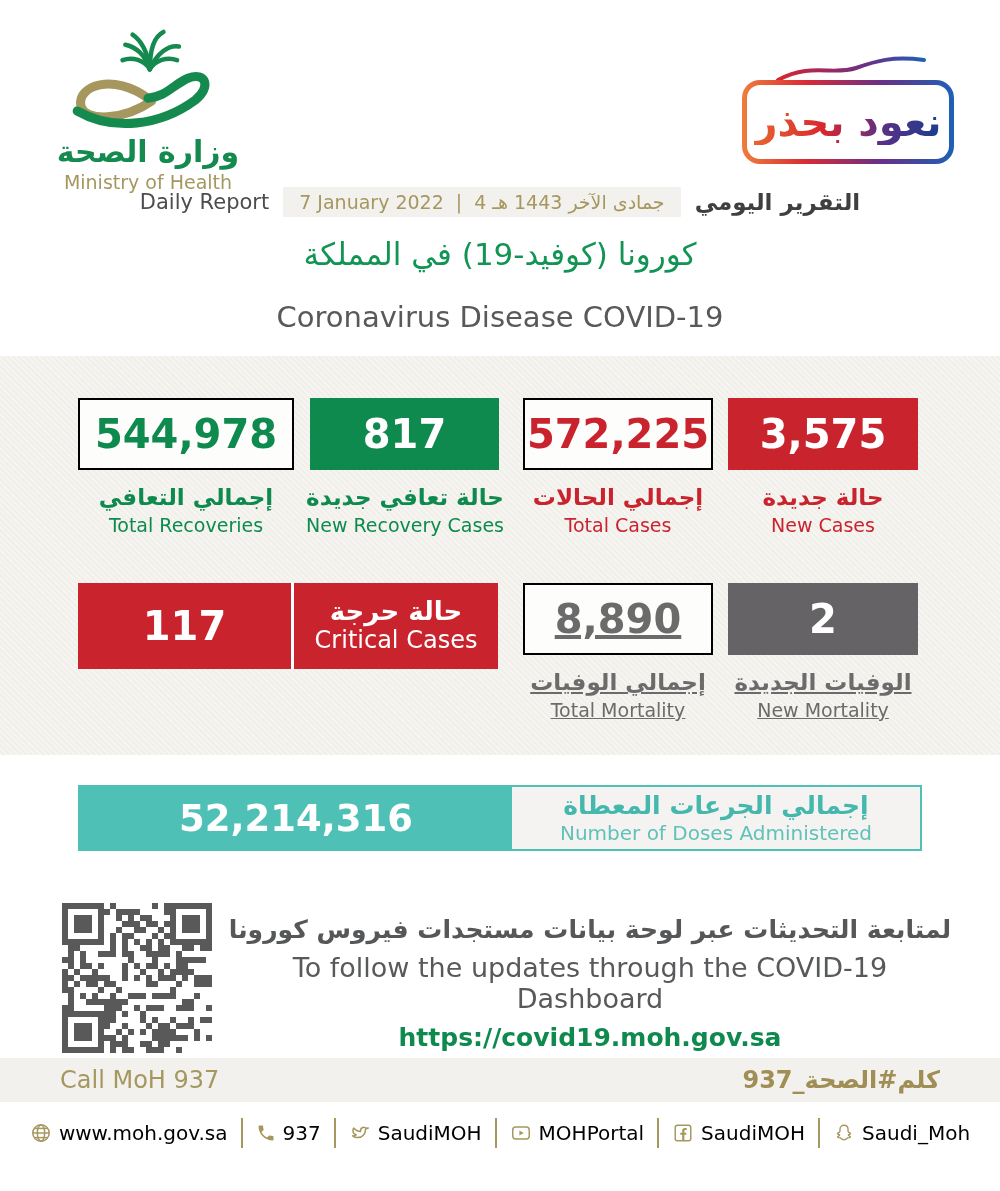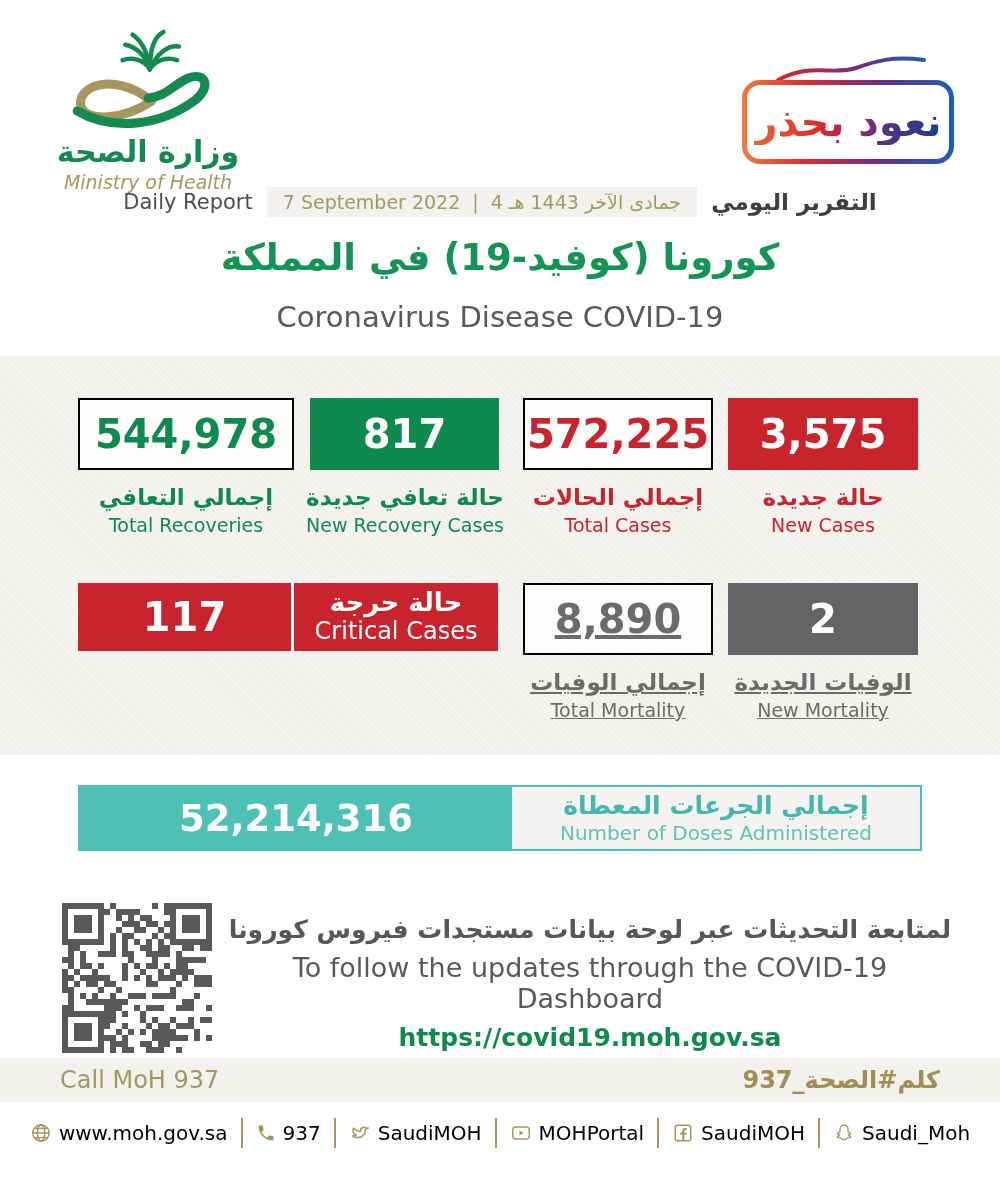--- a/index.html
+++ b/index.html
@@ -10,7 +10,7 @@
   .logo { position:absolute; left:48px; top:22px; width:200px; text-align:center; }
   .logo svg { display:block; margin:0 auto; }
   .logo-ar { color:#148a4e; font-size:30px; font-weight:bold; margin-top:-6px; }
-  .logo-en { color:#a6975f; font-size:19px; margin-top:2px;font-style:italic; }
+  .logo-en { color:#a6975f; font-size:19px; margin-top:2px; }
 
   .badge-wrap { position:absolute; right:46px; top:52px; width:212px; height:112px; }
   .badge-swoosh { position:absolute; top:-2px; left:30px; }

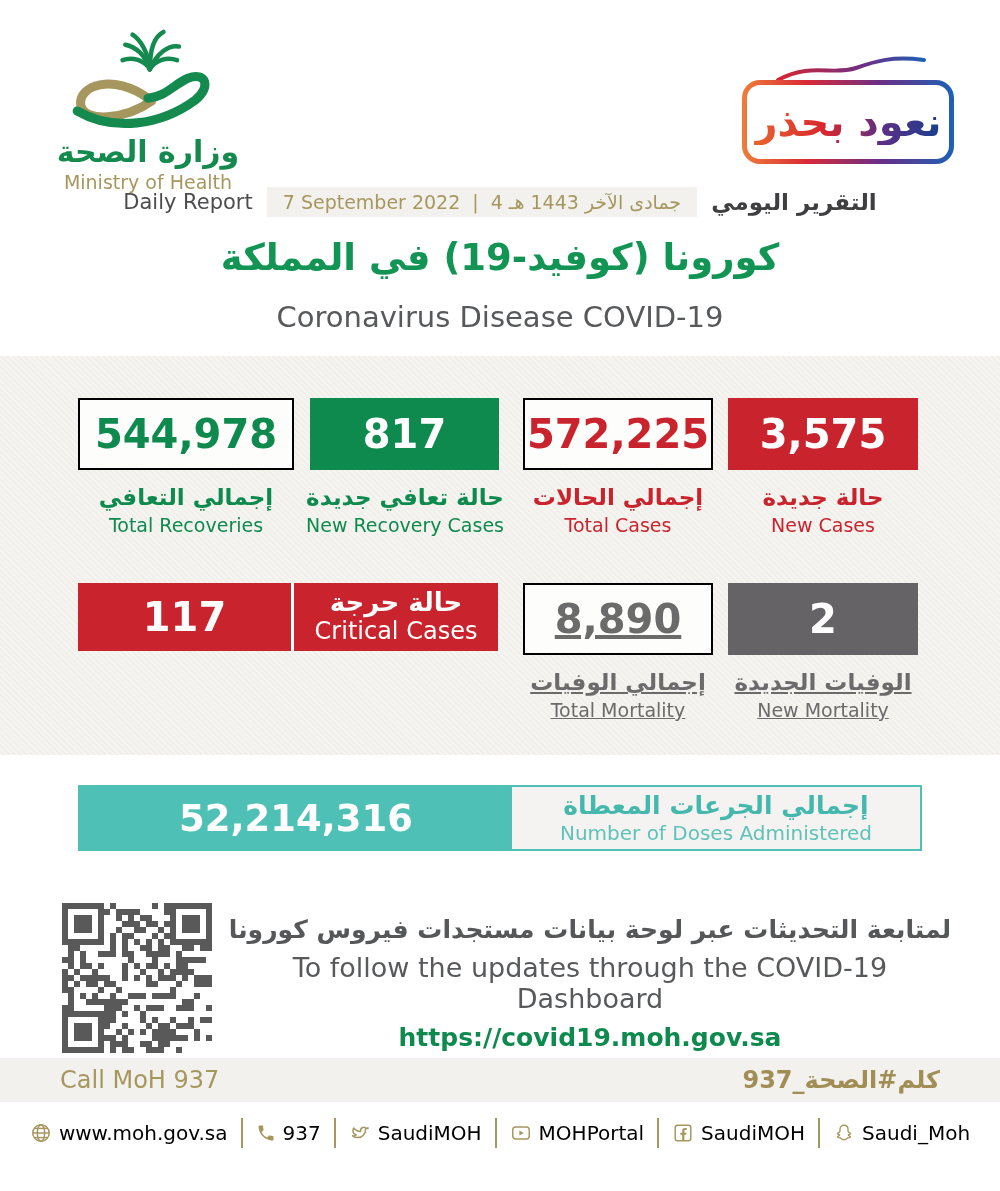--- a/index.html
+++ b/index.html
@@ -133,7 +133,7 @@
   <div class="report-row">
     <span class="daily-label">Daily Report</span>
     <span class="date-box">
-      <span>7 September 2022</span>
+      <span>7 January 2022</span>
       <span class="date-sep">|</span>
       <span>4 جمادى الآخر 1443 هـ</span>
     </span>

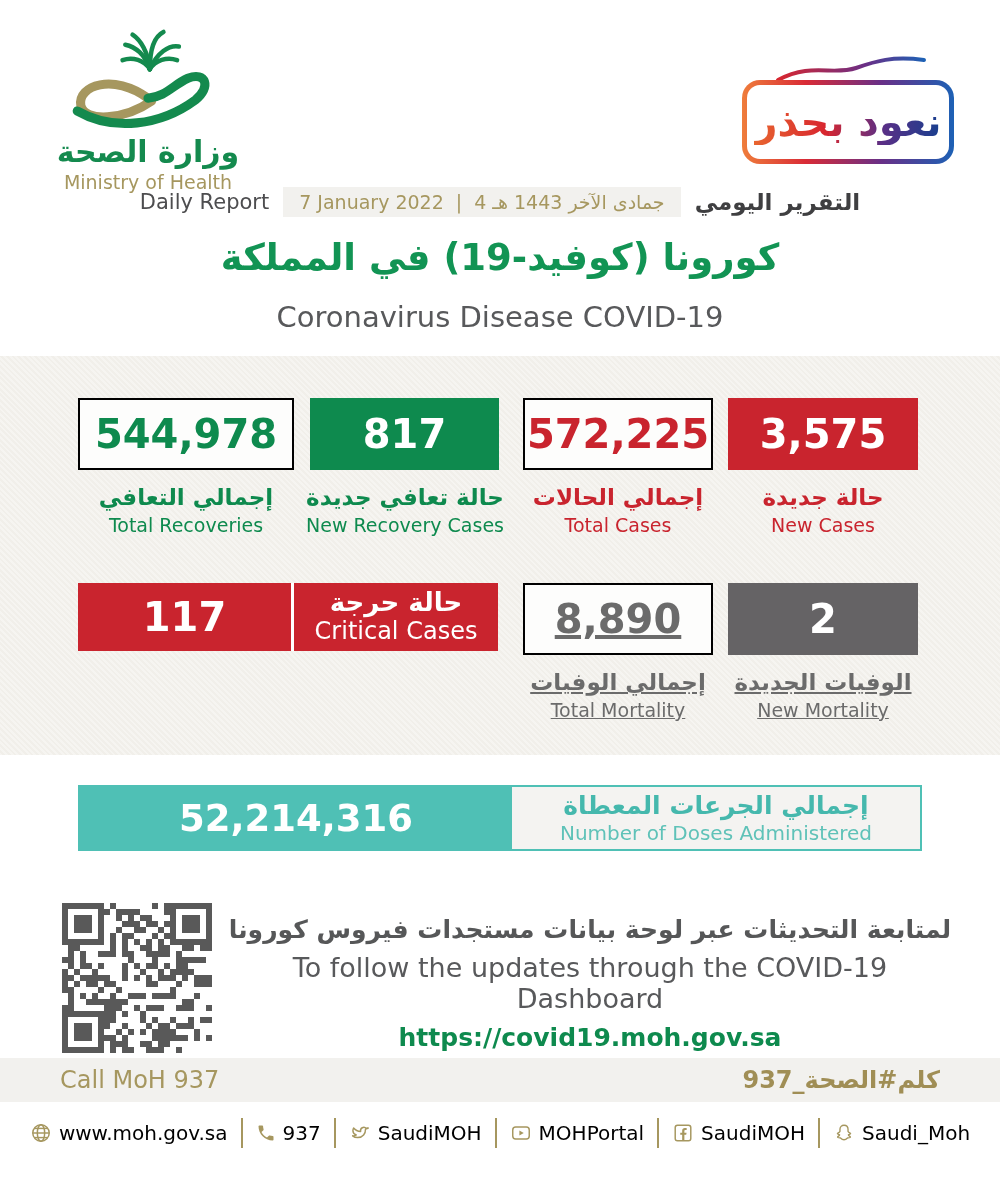--- a/index.html
+++ b/index.html
@@ -31,7 +31,7 @@
   .report-ar { color:#3f3f41; font-size:23px; font-weight:bold; direction:rtl; }
 
   .title-ar { position:absolute; left:0; top:236px; width:100%; text-align:center; color:#129454;
-              font-size:37px; font-weight:bold; direction:rtl; letter-spacing:0; }
+              font-size:31px; font-weight:normal; direction:rtl; letter-spacing:0; }
   .title-en { position:absolute; left:0; top:300px; width:100%; text-align:center; color:#58595b; font-size:29px; }
 
   

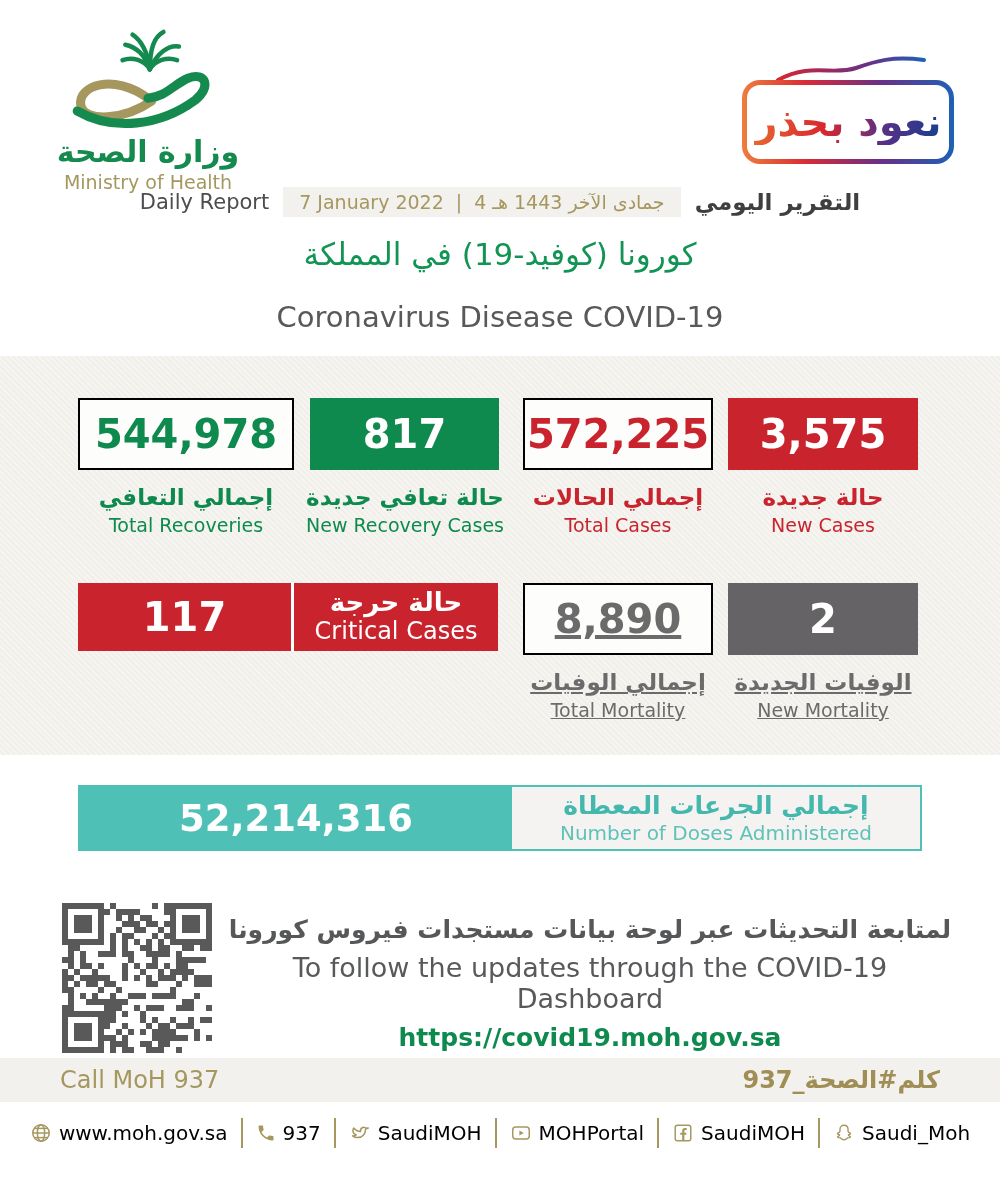--- a/index.html
+++ b/index.html
@@ -49,7 +49,7 @@
   .bg-green { background:#0e8a4e; } .bg-red { background:#c9242e; } .bg-gray { background:#656365; }
   .white-t { color:#ffffff; }
 
-  .critical { position:absolute; left:78px; top:227px; width:420px; height:68px; display:flex; }
+  .critical { position:absolute; left:78px; top:227px; width:420px; height:86px; display:flex; }
   .critical .c-num { width:216px; display:flex; align-items:center; justify-content:center;
                      border-right:3px solid #ffffff; }
   .critical .c-lab { flex:1; display:flex; flex-direction:column; align-items:center; justify-content:center; line-height:1.15; }

